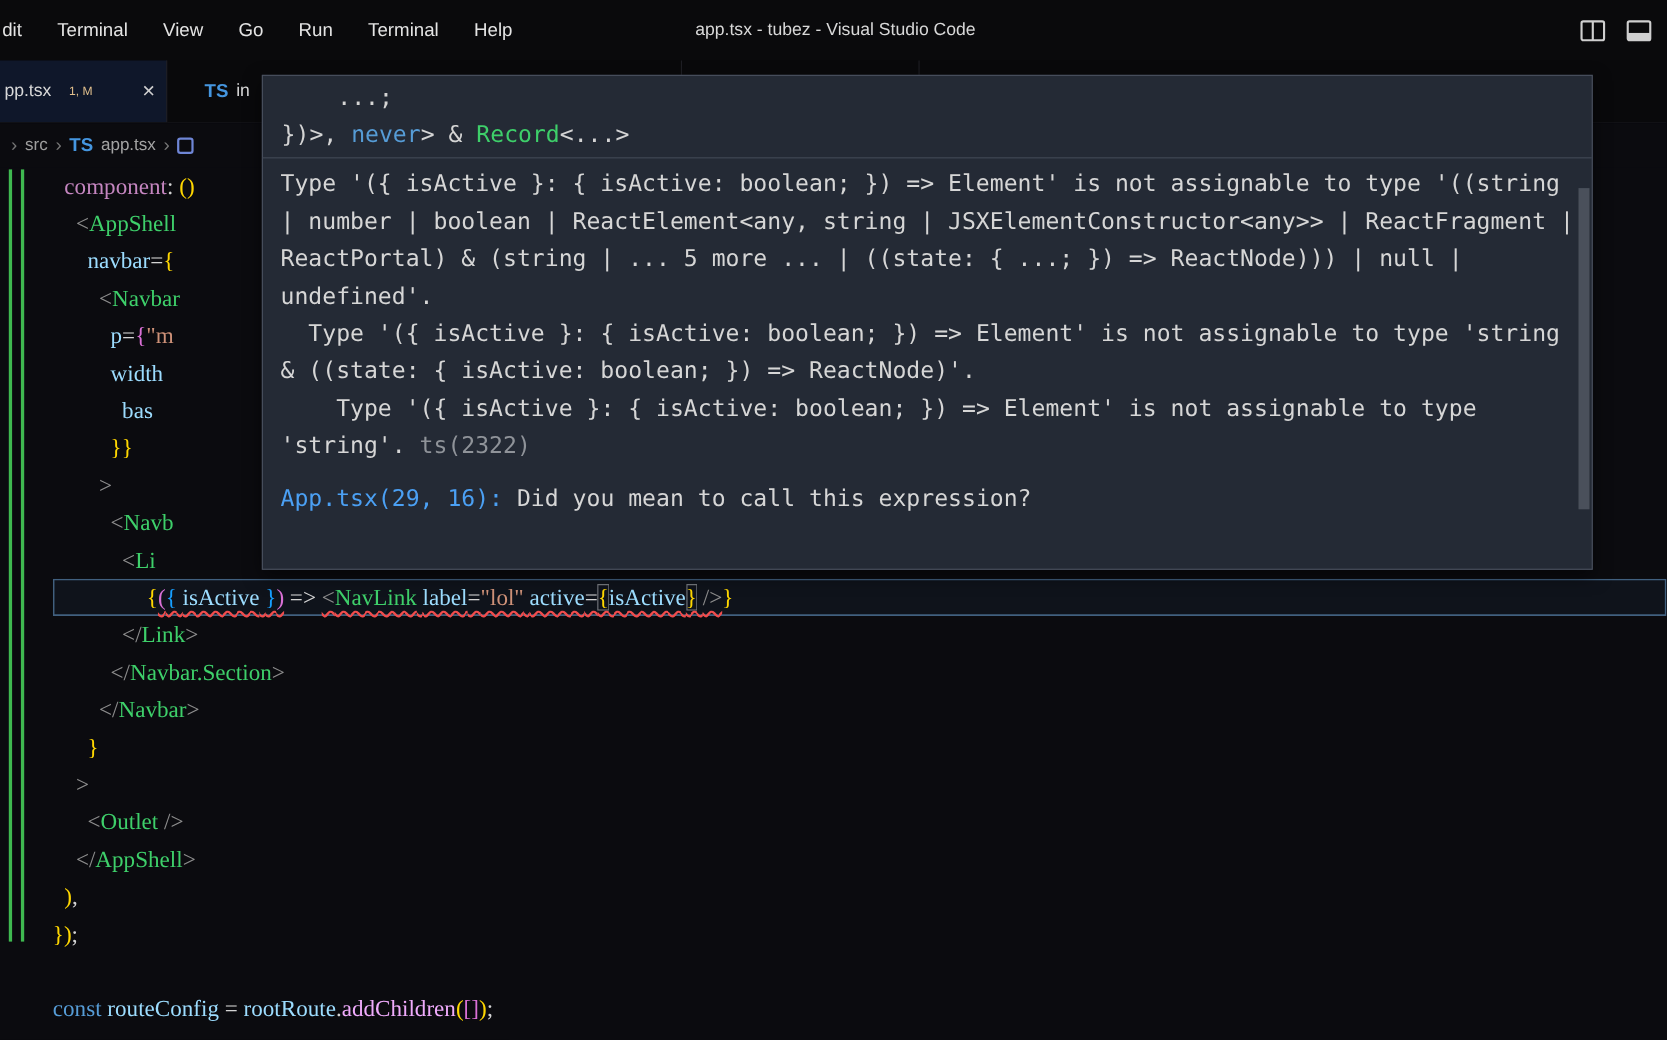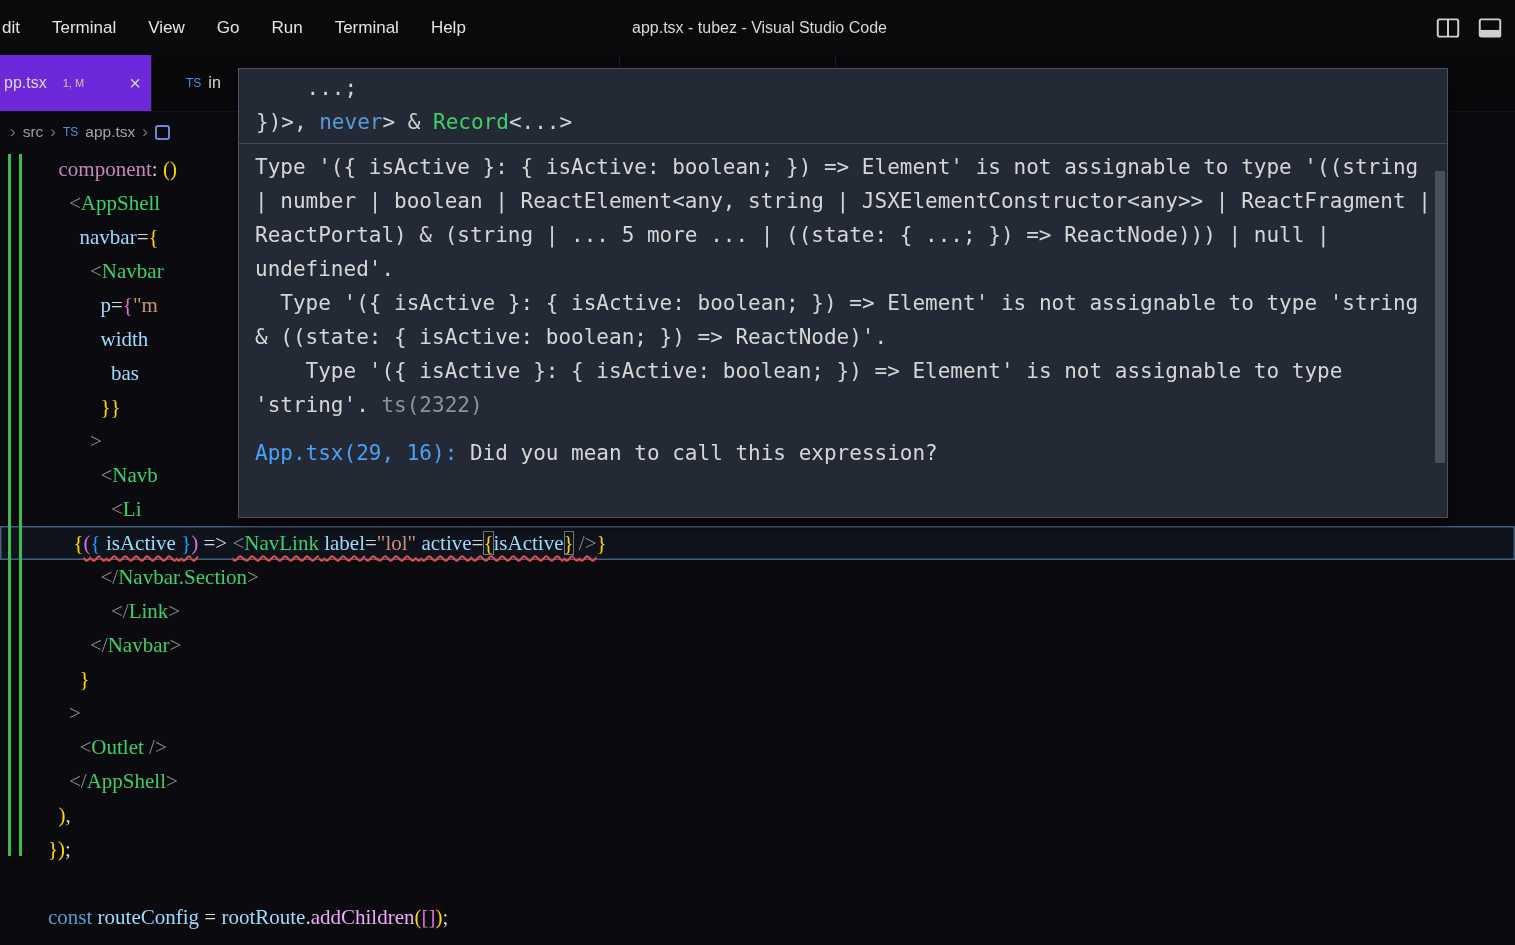--- a/index.html
+++ b/index.html
@@ -18,7 +18,7 @@
 
 .tabbar{position:absolute;left:0;top:55px;width:100%;height:57px;background:#09090b;display:flex;border-bottom:1px solid #131317}
 .tab{height:100%;display:flex;align-items:center;font-size:16px;color:#d9d9d9;border-right:1px solid #1e1e24;position:relative}
-.tab.active{background:#6d28d9}
+.tab.active{background:#0f172a}
 .tab1{width:152px;padding:0 10px 0 4px}
 .tab-label{white-space:nowrap}
 .tab-badge{margin-left:16px;color:#e2c08d;font-size:11px}

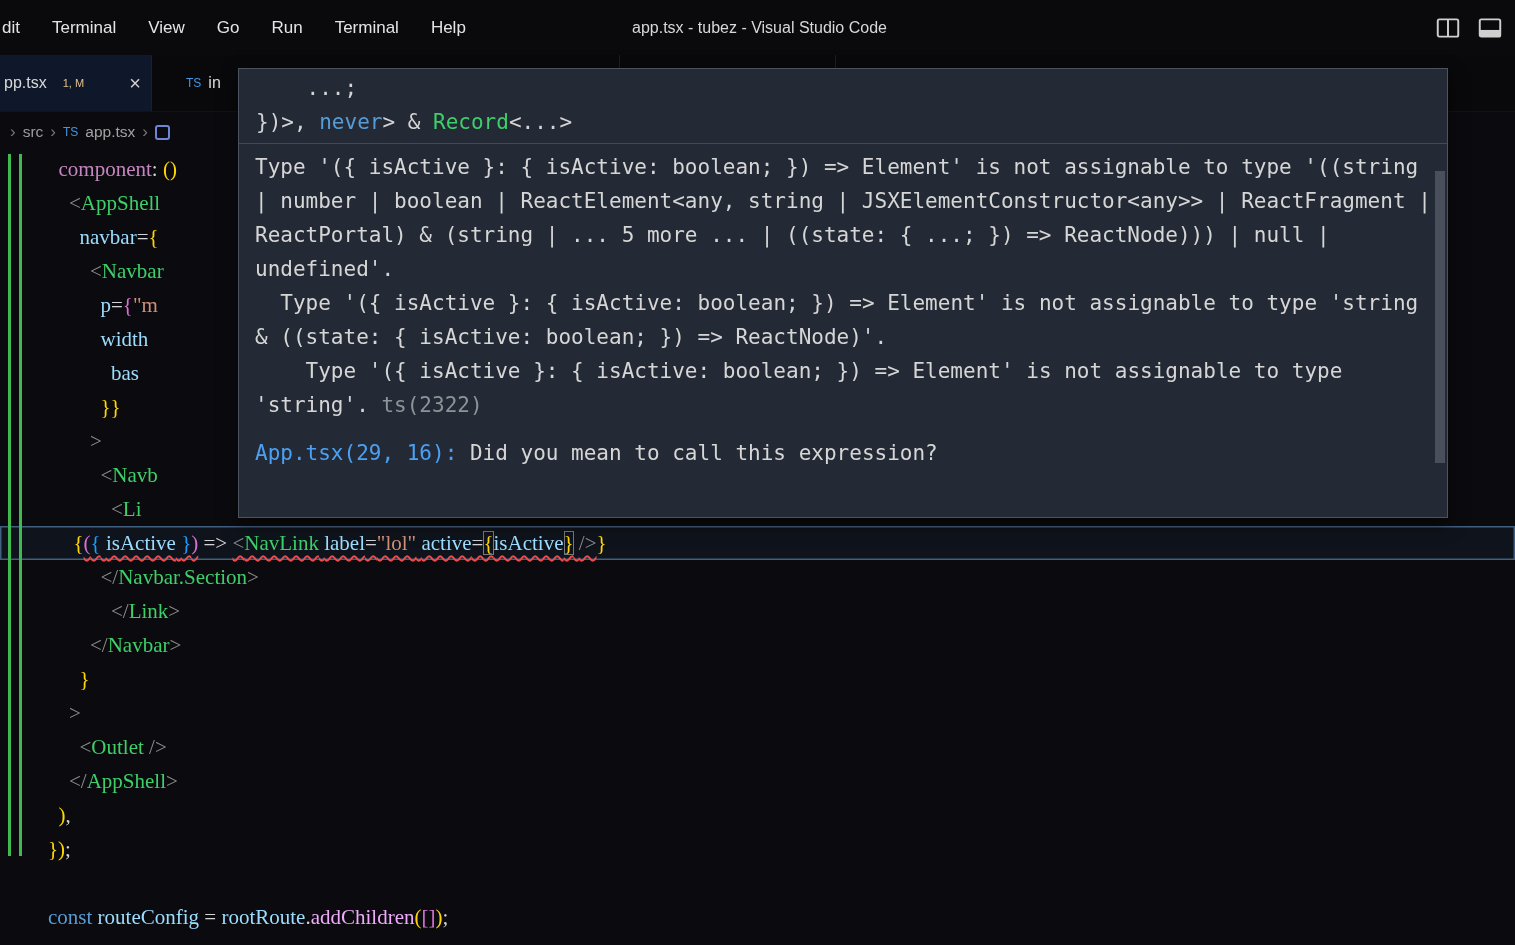--- a/index.html
+++ b/index.html
@@ -24,7 +24,7 @@
 .tab-badge{margin-left:16px;color:#e2c08d;font-size:11px}
 .tab-close{margin-left:auto;font-size:20px;color:#d0d0d0;cursor:pointer}
 .tab2{padding-left:34px;width:468px;gap:7px}
-.file-ts-icon{color:#4596e0;font-weight:normal;font-size:12px}
+.file-ts-icon{color:#4596e0;font-weight:bold;font-size:17px}
 .tab-sep{position:absolute;top:0;height:100%;width:1px;background:#1e1e24}
 
 

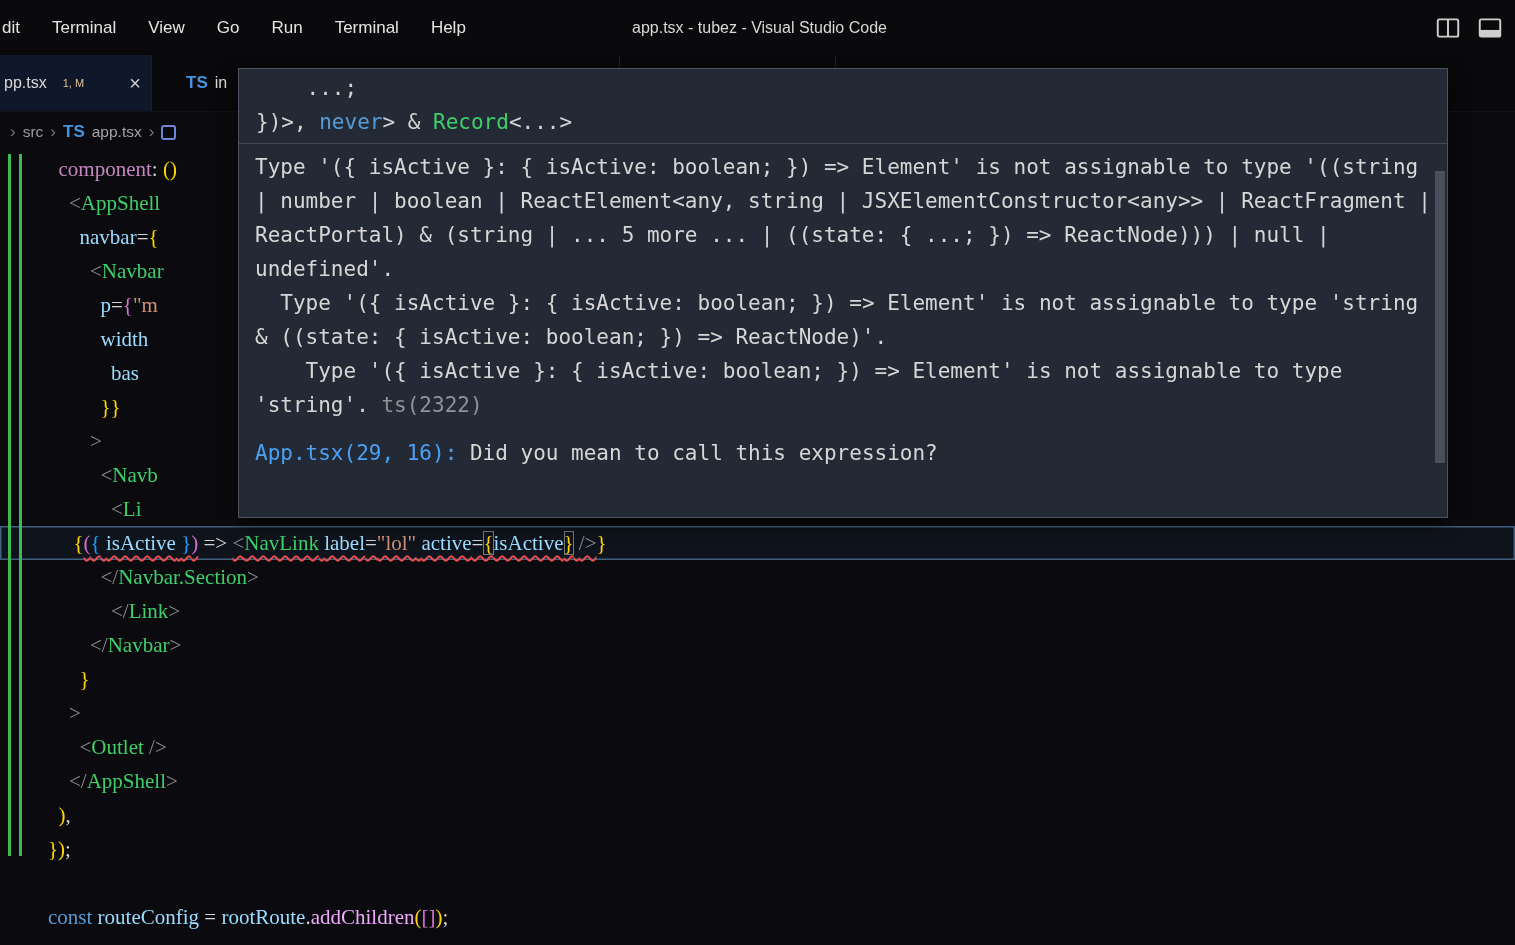--- a/index.html
+++ b/index.html
@@ -36,7 +36,7 @@
 
 .editor{position:absolute;left:0;top:152px;width:100%;bottom:0;font-family:Liberation Serif, serif;font-size:21px;line-height:34px;cursor:text}
 .code-line{height:34px;padding-left:48px;white-space:pre}
-.code-line.current{padding-left:0;background:rgba(47,80,118,0.12);box-shadow:inset 0 0 0 1.5px #41607f}
+.code-line.current{margin-left:48px;padding-left:12px;background:rgba(47,80,118,0.12);box-shadow:inset 0 0 0 1.5px #41607f}
 .gutter-bar{position:absolute;top:2px;width:3px;height:702px;background:#3fb950}
 .gb1{left:8px}.gb2{left:19px}
 

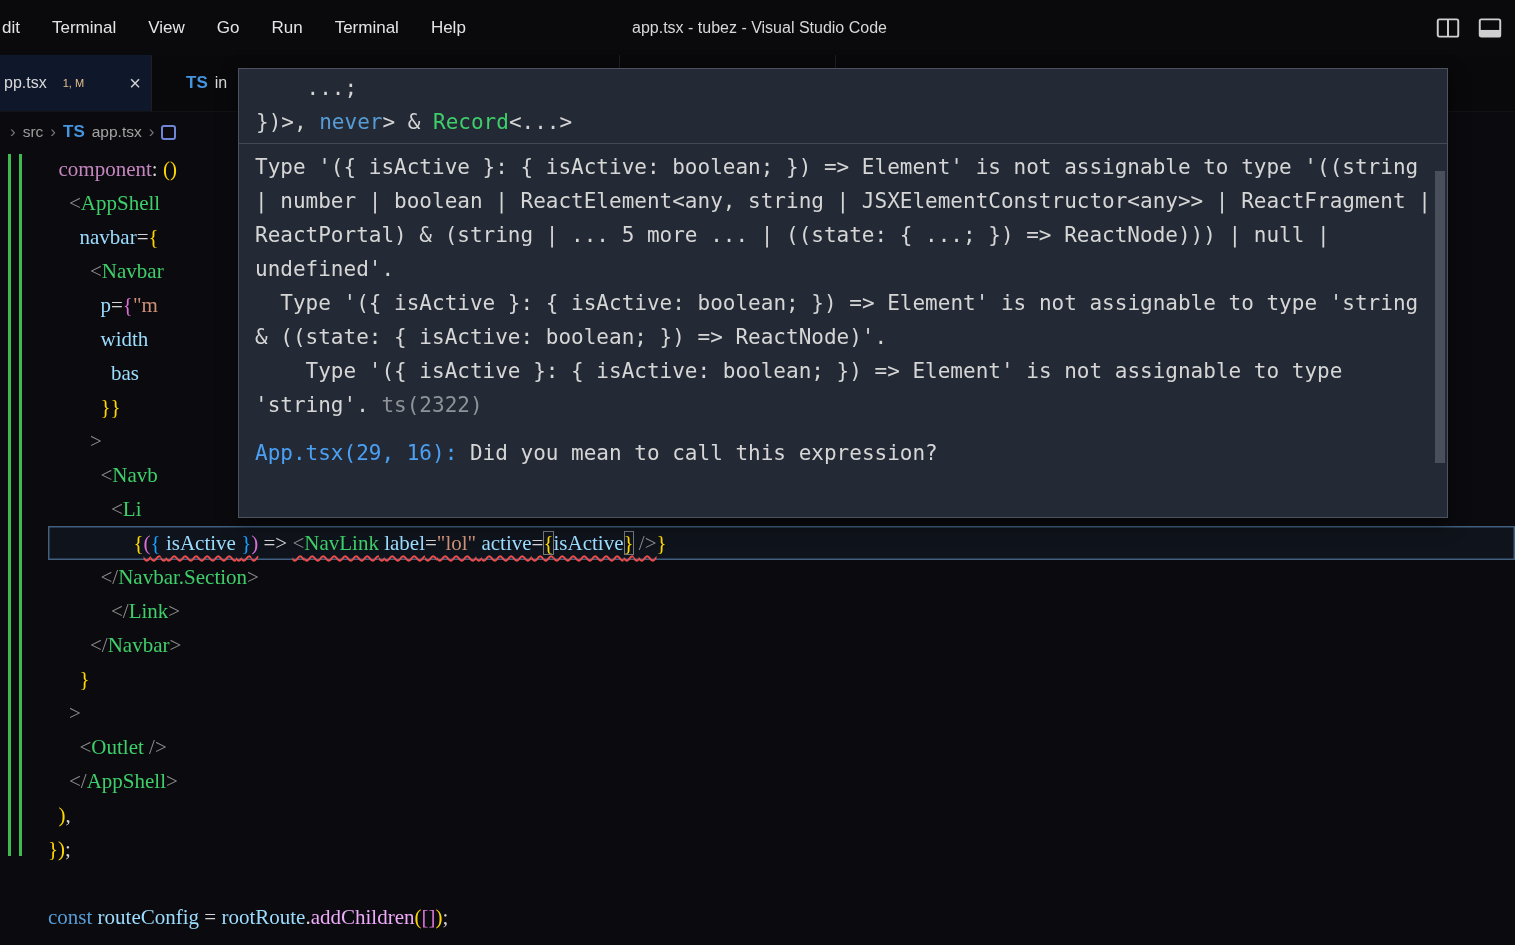--- a/index.html
+++ b/index.html
@@ -123,8 +123,8 @@
       <div class="code-line"><span class="tk-p">          </span><span class="tk-ang">&lt;</span><span class="tk-tag">Navb</span></div>
       <div class="code-line"><span class="tk-p">            </span><span class="tk-ang">&lt;</span><span class="tk-tag">Li</span></div>
       <div class="code-line current"><span class="tk-p">              </span><span class="tk-b1">{</span><span class="tk-b2 sq">(</span><span class="tk-b3 sq">{</span><span class="tk-p sq"> </span><span class="tk-attr sq">isActive</span><span class="tk-p sq"> </span><span class="tk-b3 sq">}</span><span class="tk-b2 sq">)</span><span class="tk-p"> </span><span class="tk-p">=&gt;</span><span class="tk-p"> </span><span class="tk-ang sq">&lt;</span><span class="tk-tag sq">NavLink</span><span class="tk-p sq"> </span><span class="tk-attr sq">label</span><span class="tk-p sq">=</span><span class="tk-str sq">"lol"</span><span class="tk-p sq"> </span><span class="tk-attr sq">active</span><span class="tk-p sq">=</span><span class="tk-b1 sq bm">{</span><span class="tk-attr sq">isActive</span><span class="tk-b1 sq bm">}</span><span class="tk-p sq"> </span><span class="tk-ang sq">/&gt;</span><span class="tk-b1">}</span></div>
+      <div class="code-line"><span class="tk-p">            </span><span class="tk-ang">&lt;/</span><span class="tk-tag">Link</span><span class="tk-ang">&gt;</span></div>
       <div class="code-line"><span class="tk-p">          </span><span class="tk-ang">&lt;/</span><span class="tk-tag">Navbar.Section</span><span class="tk-ang">&gt;</span></div>
-      <div class="code-line"><span class="tk-p">            </span><span class="tk-ang">&lt;/</span><span class="tk-tag">Link</span><span class="tk-ang">&gt;</span></div>
       <div class="code-line"><span class="tk-p">        </span><span class="tk-ang">&lt;/</span><span class="tk-tag">Navbar</span><span class="tk-ang">&gt;</span></div>
       <div class="code-line"><span class="tk-p">      </span><span class="tk-b1">}</span></div>
       <div class="code-line"><span class="tk-p">    </span><span class="tk-ang">&gt;</span></div>

